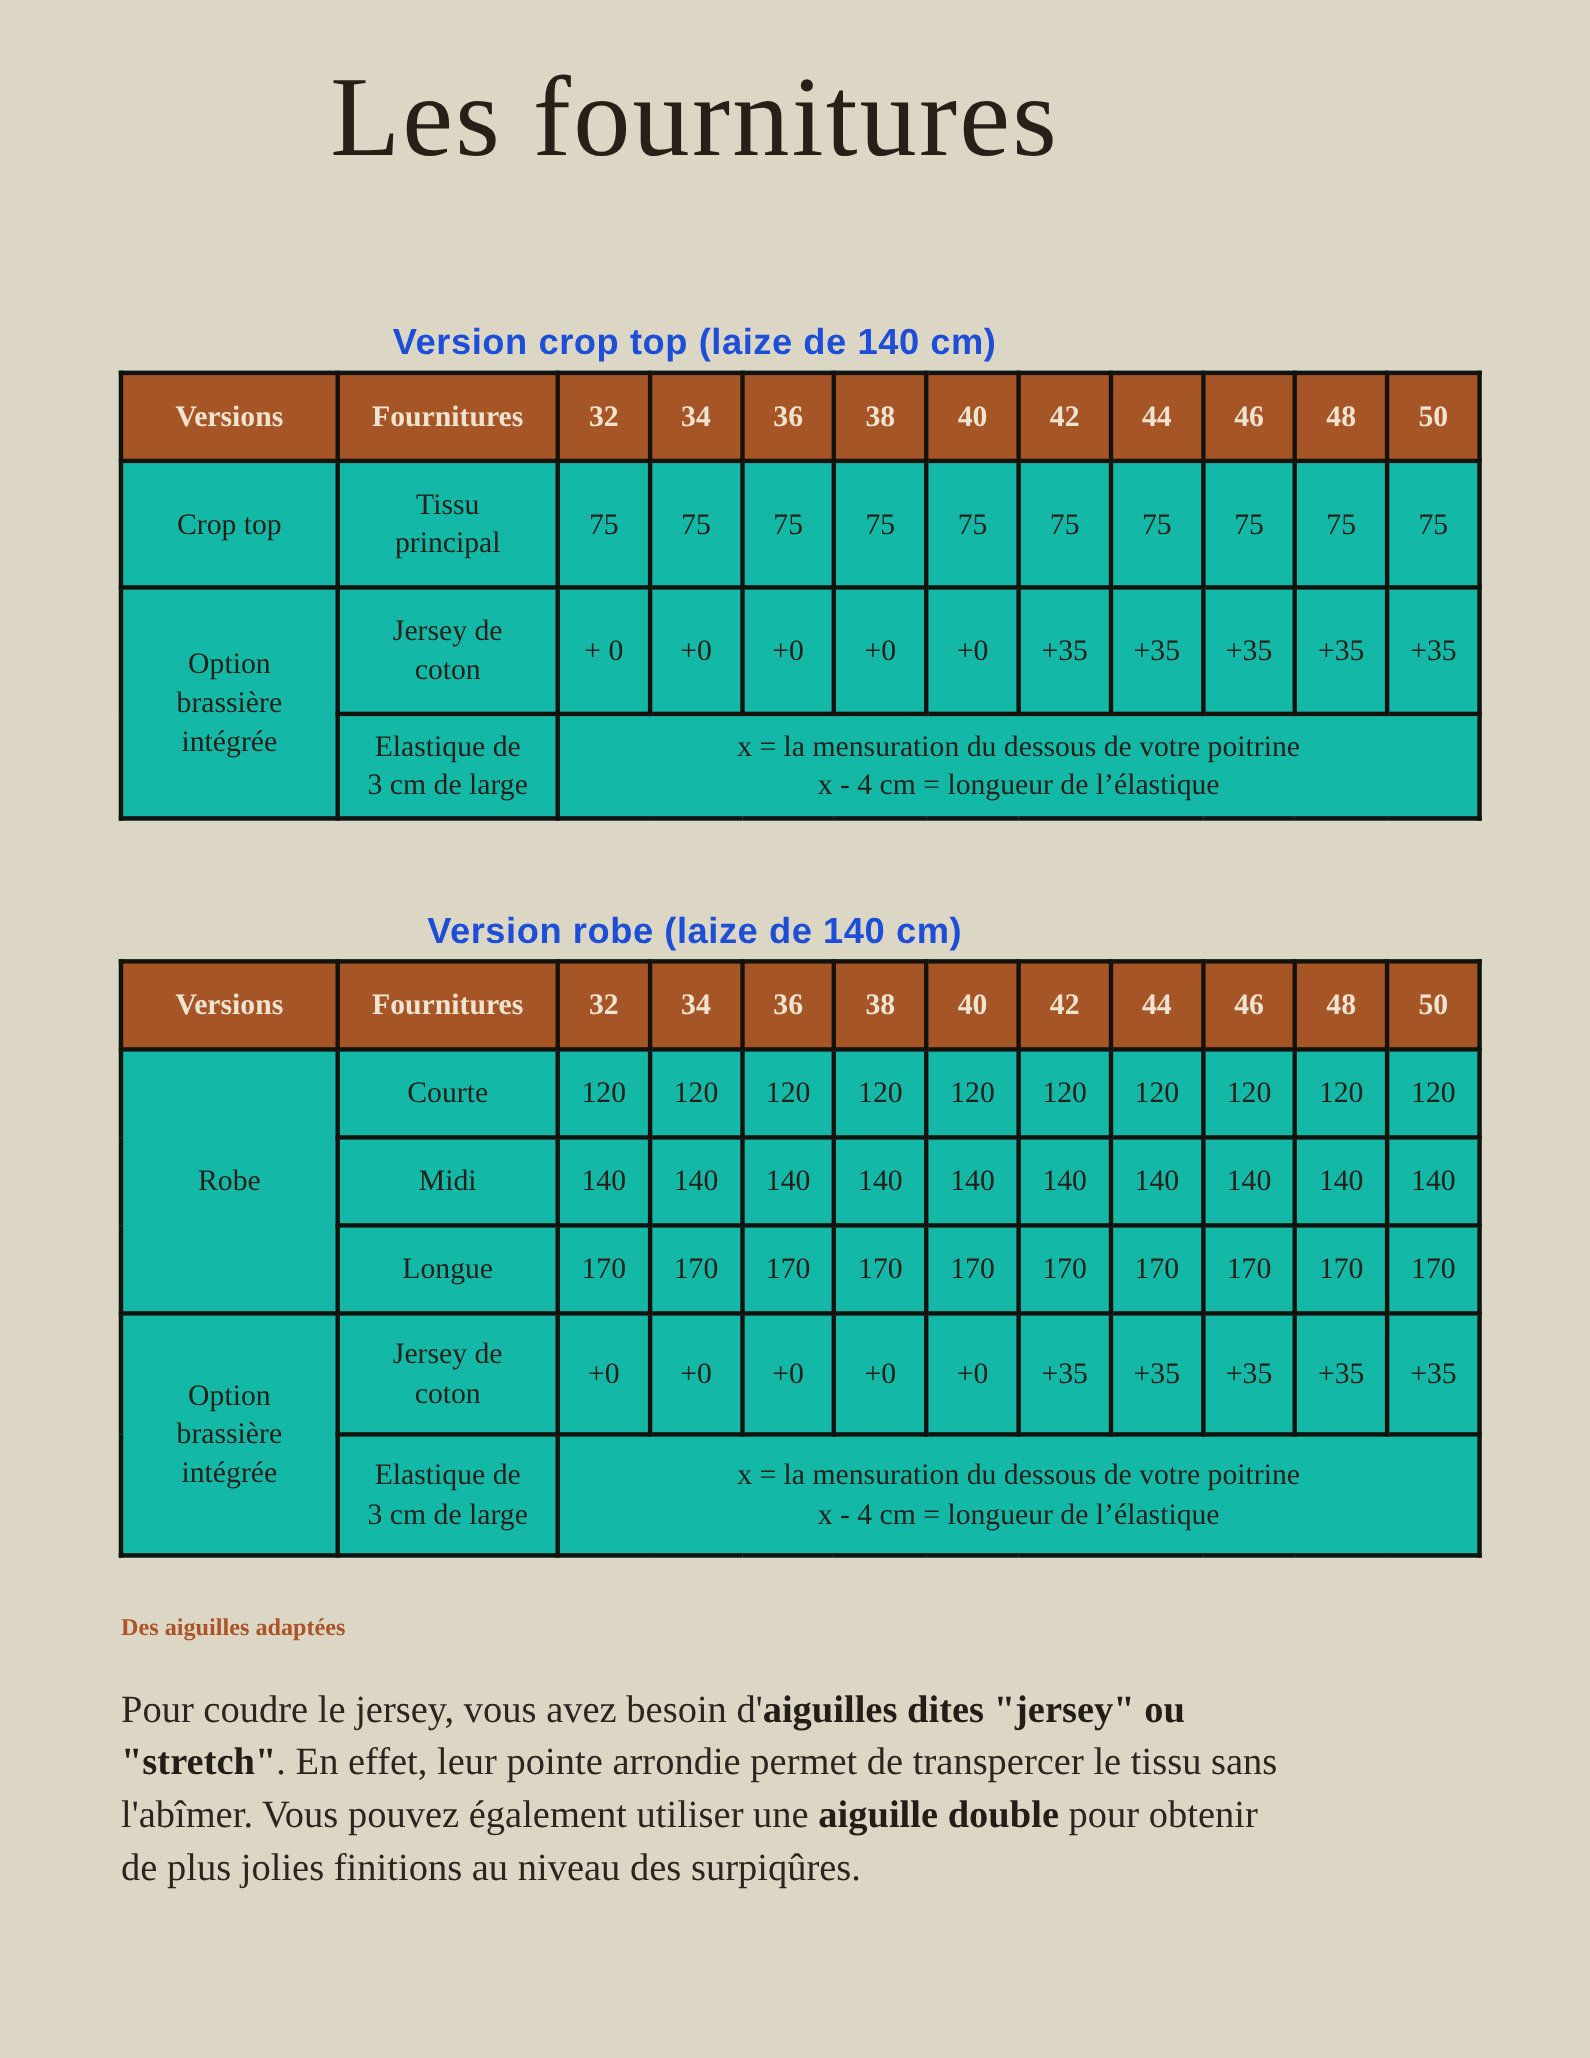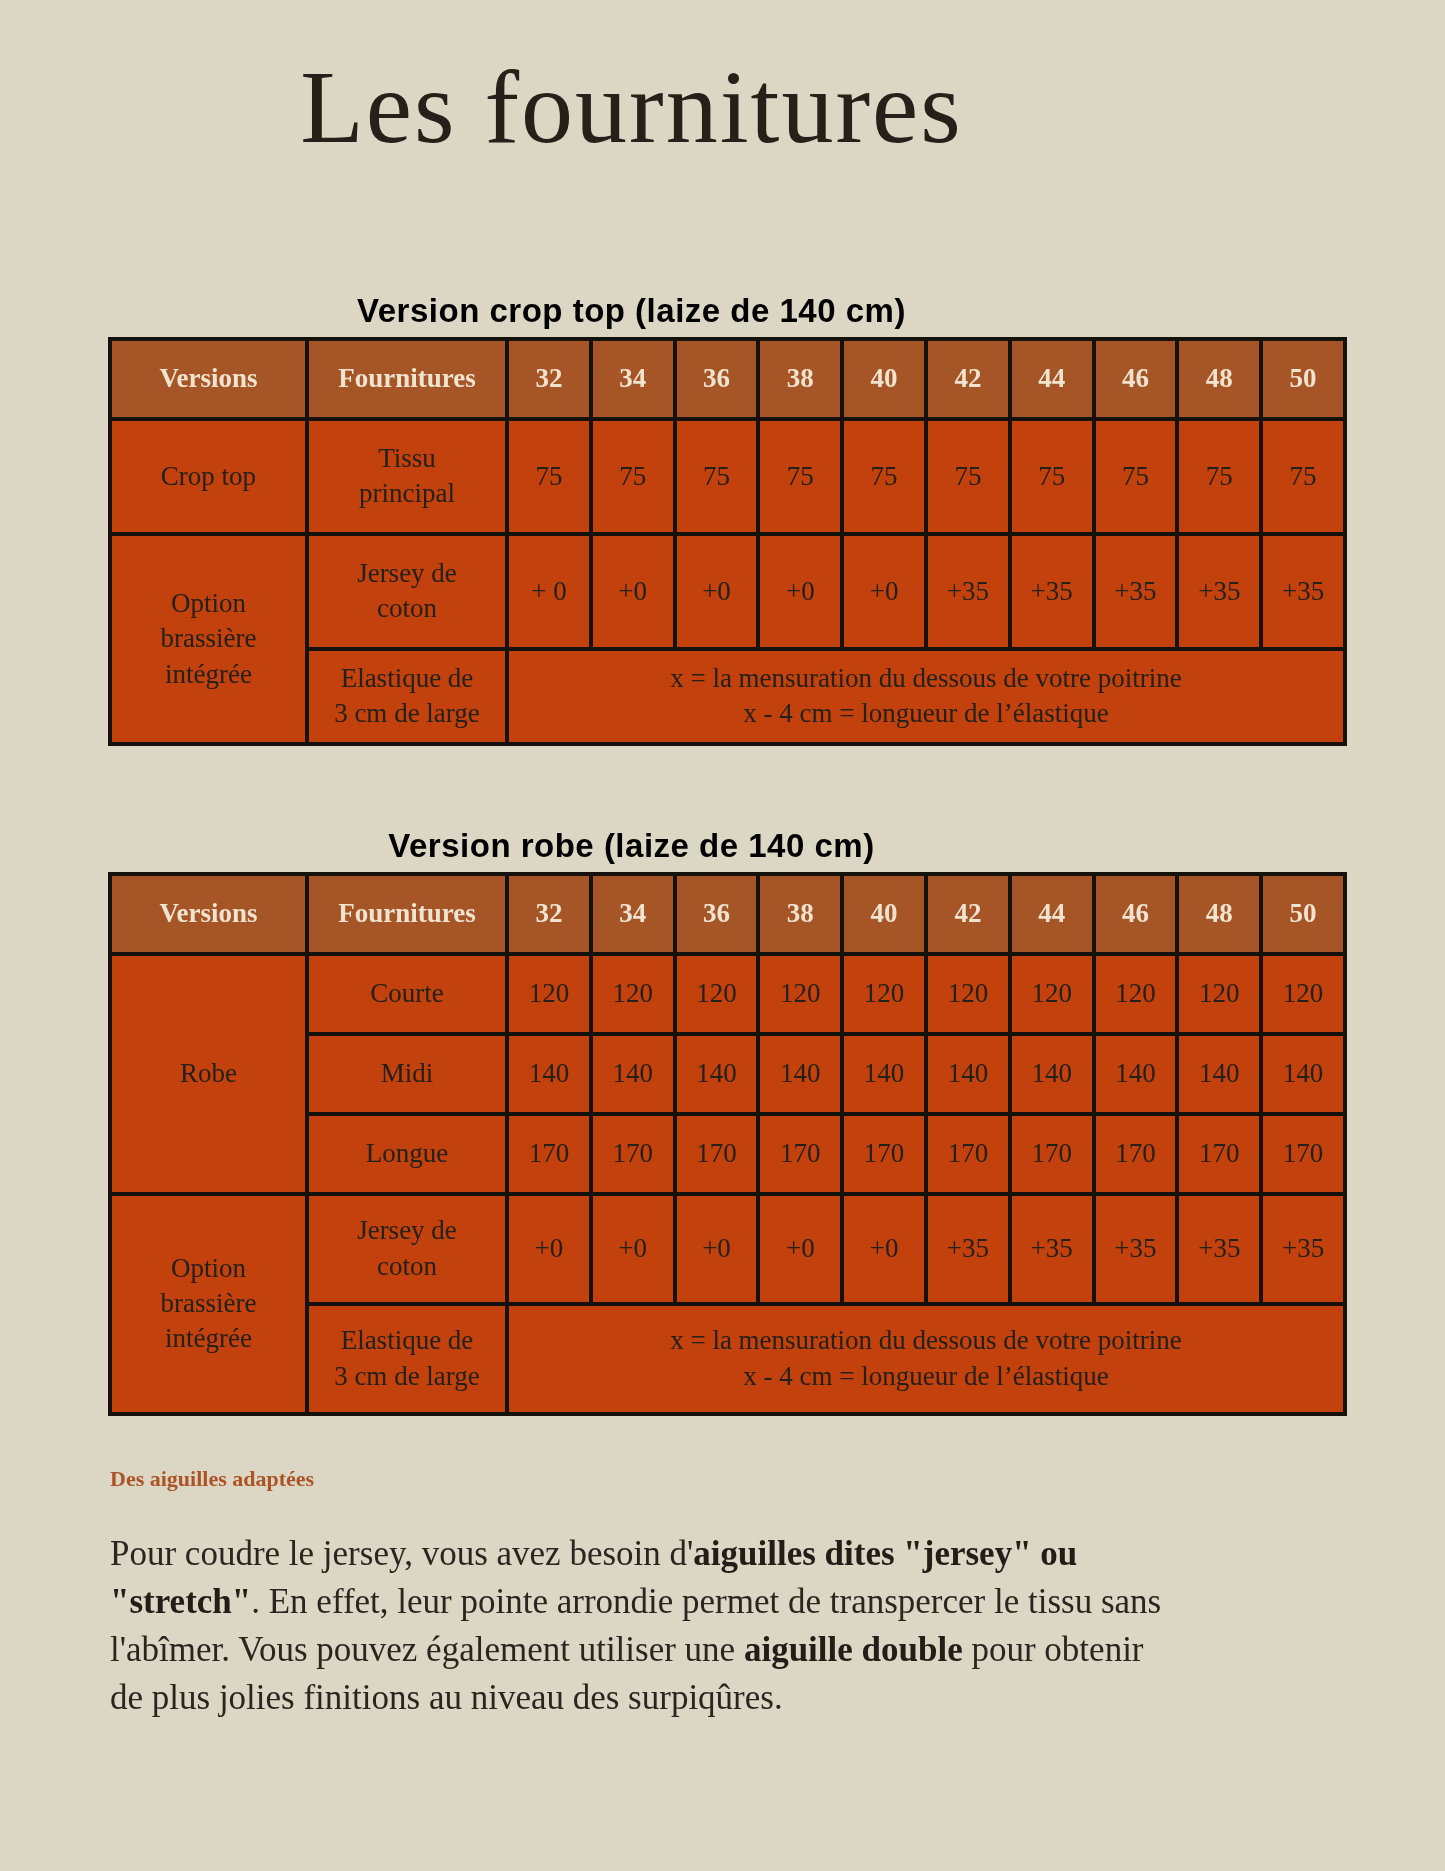--- a/index.html
+++ b/index.html
@@ -32,7 +32,7 @@
     font-size:33px;
     line-height:1.2;
     letter-spacing:0.5px;
-    color:#000000;
+    color:#1d4ed8;
   }
   .heading-1{margin-top:127px;}
   .heading-2{margin-top:80px;}

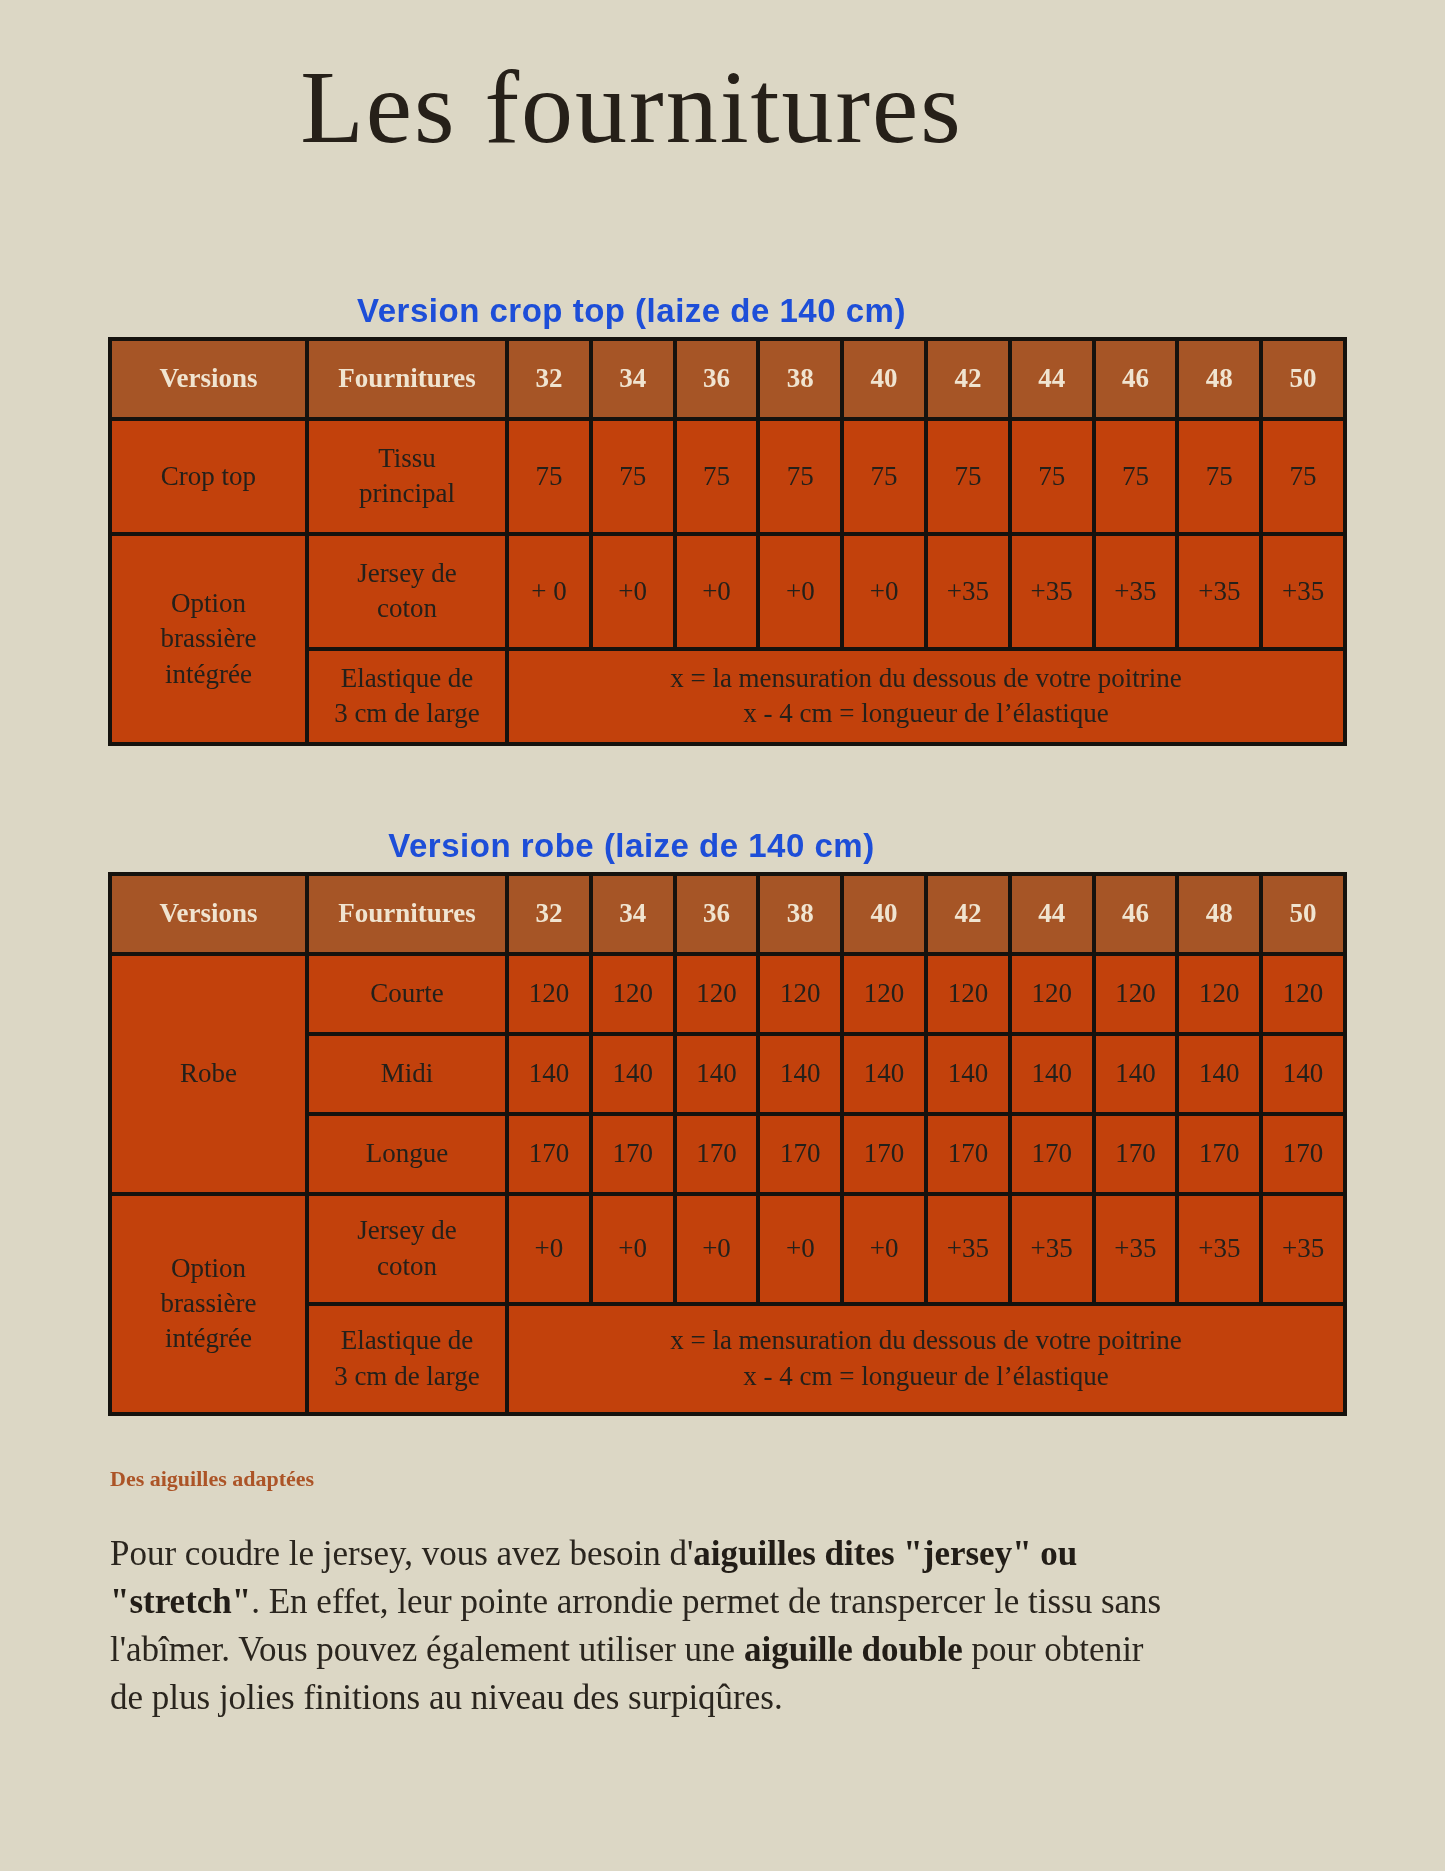--- a/index.html
+++ b/index.html
@@ -42,7 +42,7 @@
     table-layout:fixed;
     width:1235px;
     margin:6px 0 0 108px;
-    background:#c2410c;
+    background:#14b8a6;
   }
   table.fournitures th, table.fournitures td{
     border:4px solid #15120e;

